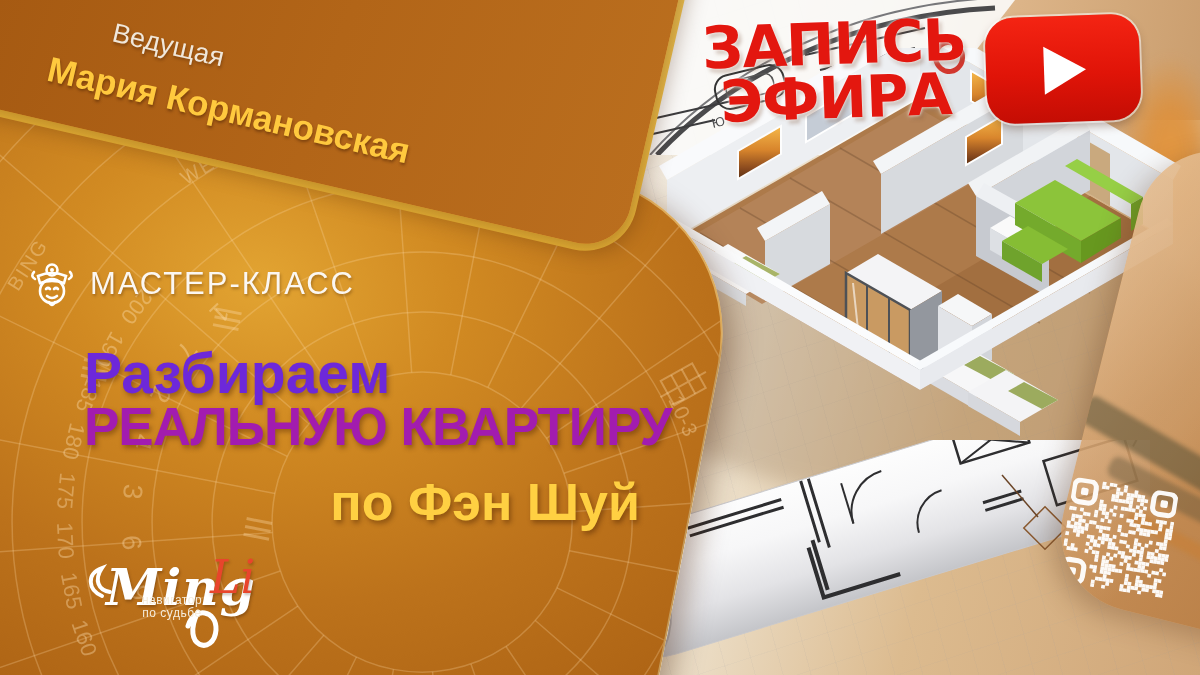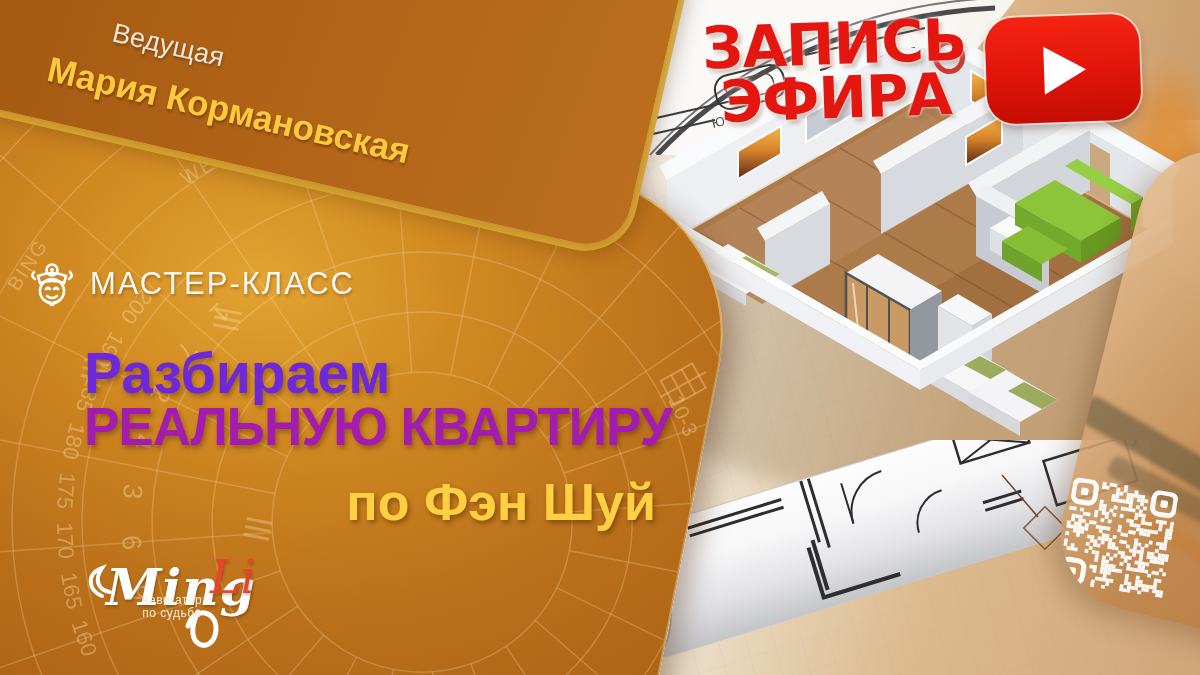--- a/index.html
+++ b/index.html
@@ -79,7 +79,7 @@
       text-shadow:2px 3px 5px rgba(70,30,0,.4);}
   .t2{position:absolute;left:84px;top:396px;font-size:53px;font-weight:700;letter-spacing:-1px;
       color:#a21caf;text-shadow:2px 3px 5px rgba(70,30,0,.4);}
-  .t3{position:absolute;left:256px;top:472px;width:400px;text-align:right;font-size:52px;
+  .t3{position:absolute;left:240px;top:472px;width:400px;text-align:right;font-size:52px;
       font-weight:700;color:#ffd042;text-shadow:2px 3px 5px rgba(70,30,0,.45);}
   .logo{position:absolute;left:80px;top:550px;width:340px;height:110px;}
   .logo-ming{position:absolute;left:26px;top:8px;font-family:"DejaVu Serif",serif;font-style:italic;

